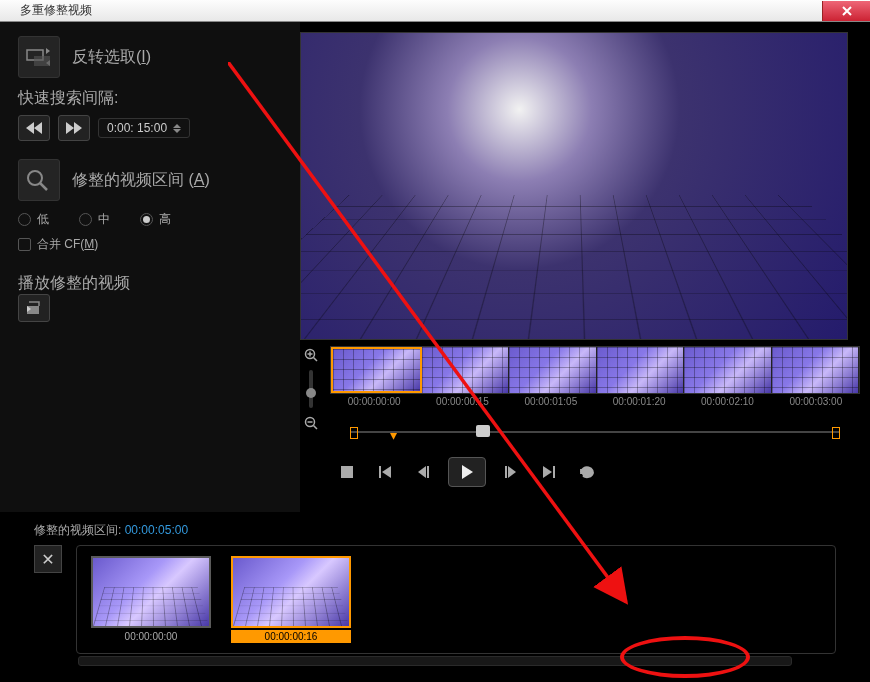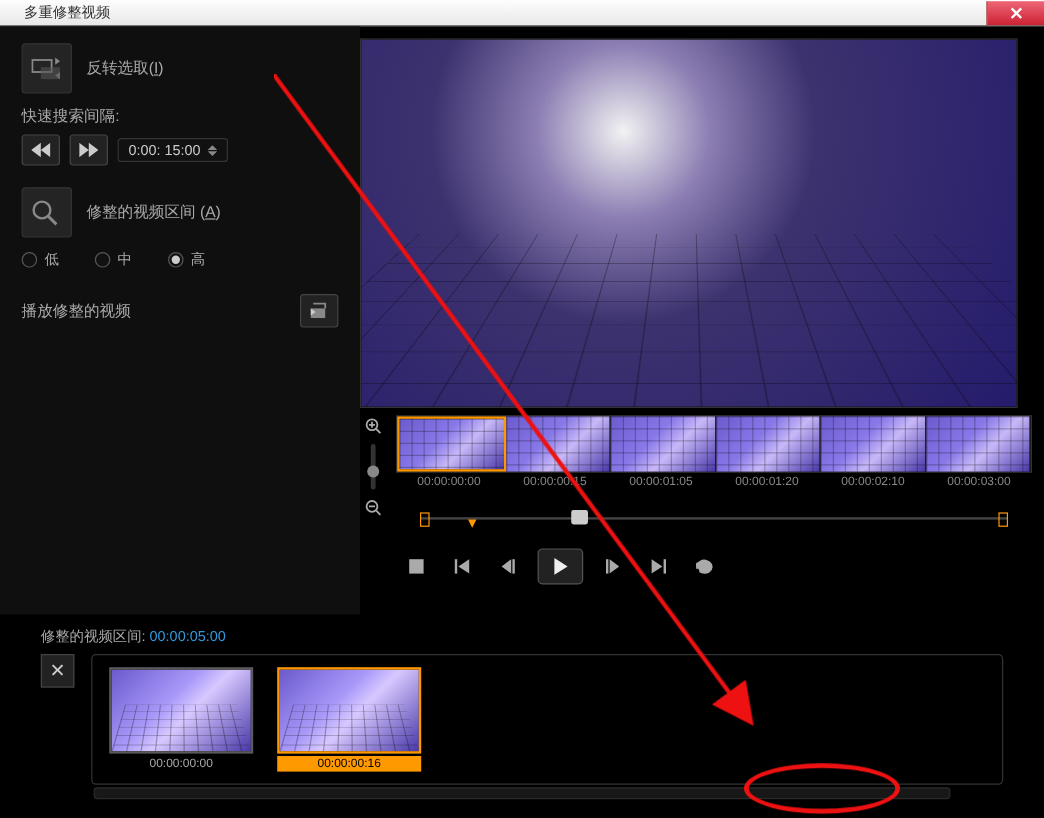--- a/index.html
+++ b/index.html
@@ -13,7 +13,7 @@
 .icon-row{display:flex;align-items:center;gap:12px;margin-bottom:10px;}
 .tool-icon{width:42px;height:42px;background:#242424;border:1px solid #333;border-radius:3px;display:flex;align-items:center;justify-content:center;}
 .tool-icon svg{fill:#777;}
-.label-text{font-size:13px;color:#aaa;}
+.label-text{font-size:16px;color:#aaa;}
 .seek-btns{display:flex;align-items:center;gap:8px;margin-top:6px;}
 .seek-btn{width:32px;height:26px;background:#222;border:1px solid #444;border-radius:3px;display:flex;align-items:center;justify-content:center;cursor:pointer;}
 .seek-btn svg{fill:#ccc;}

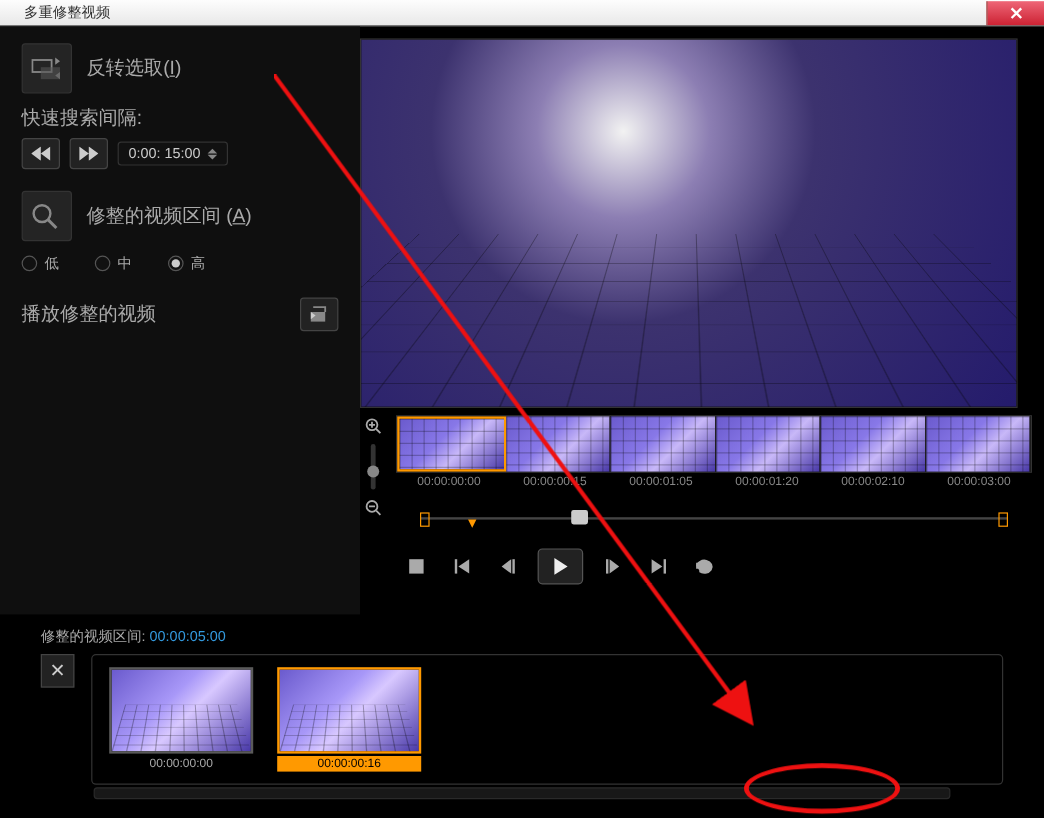--- a/index.html
+++ b/index.html
@@ -158,6 +158,10 @@
             <span>高</span>
           </label>
       </div>
+      <div class="check-row">
+        <span class="check-box"></span>
+        <span><span>合并 CF(</span><span class="underline">M</span><span>)</span></span>
+      </div>
     </div>
 
     <div class="play-trimmed-row">

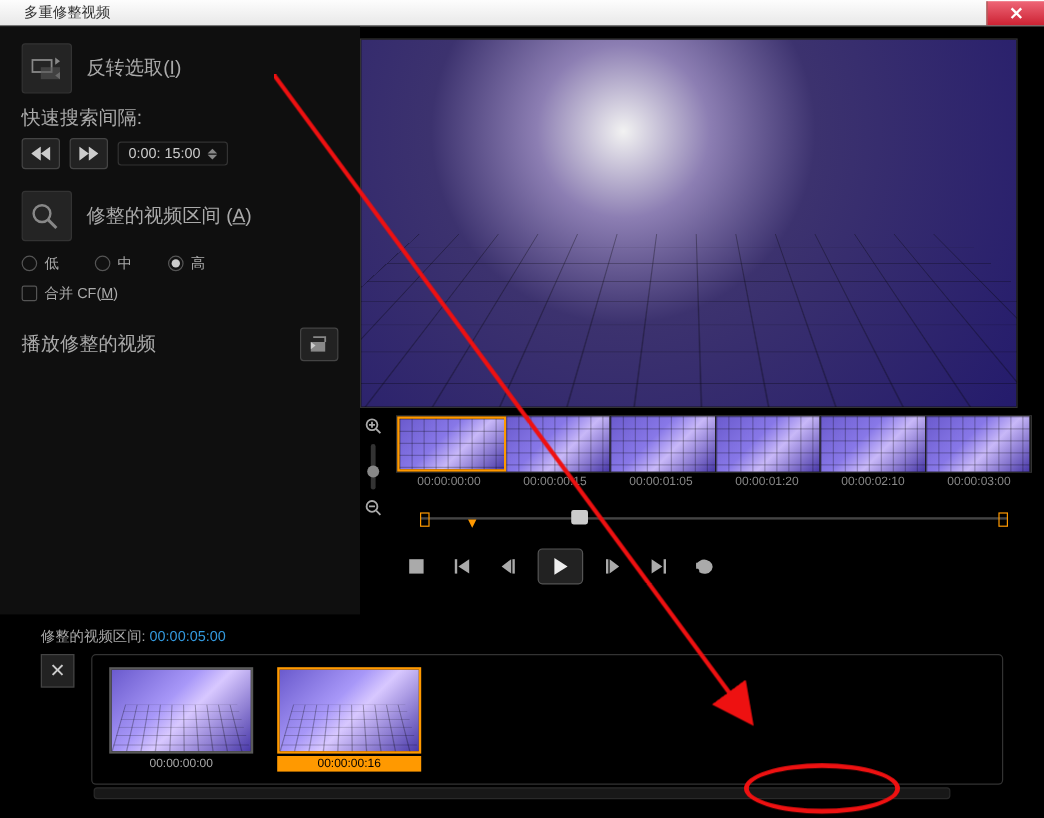--- a/index.html
+++ b/index.html
@@ -28,7 +28,7 @@
 .radio-dot.checked::after{content:'';width:7px;height:7px;border-radius:50%;background:#ccc;}
 .check-row{display:flex;align-items:center;gap:6px;font-size:12px;margin-top:8px;}
 .check-box{width:13px;height:13px;border:1px solid #555;background:#111;border-radius:2px;}
-.play-trimmed-row{display:flex;align-items:center;justify-content:space-between;margin-top:20px;}
+.play-trimmed-row{display:flex;justify-content:space-between;margin-top:20px;flex-direction:column;}
 .play-trimmed-btn{width:32px;height:28px;background:#222;border:1px solid #444;border-radius:3px;display:flex;align-items:center;justify-content:center;}
 .right-panel{flex:1;padding:10px 10px 0 0;}
 .preview{width:548px;height:308px;background:#000;border:1px solid #333;position:relative;overflow:hidden;}

